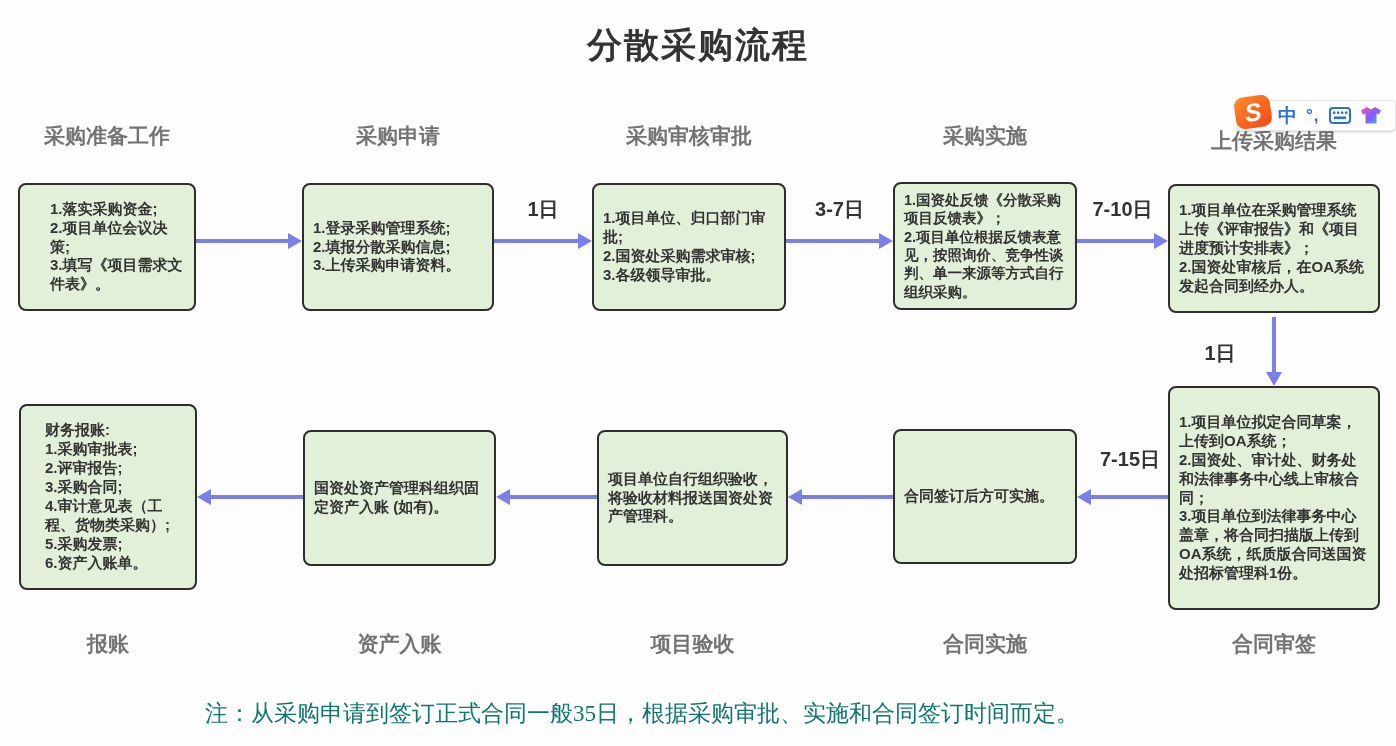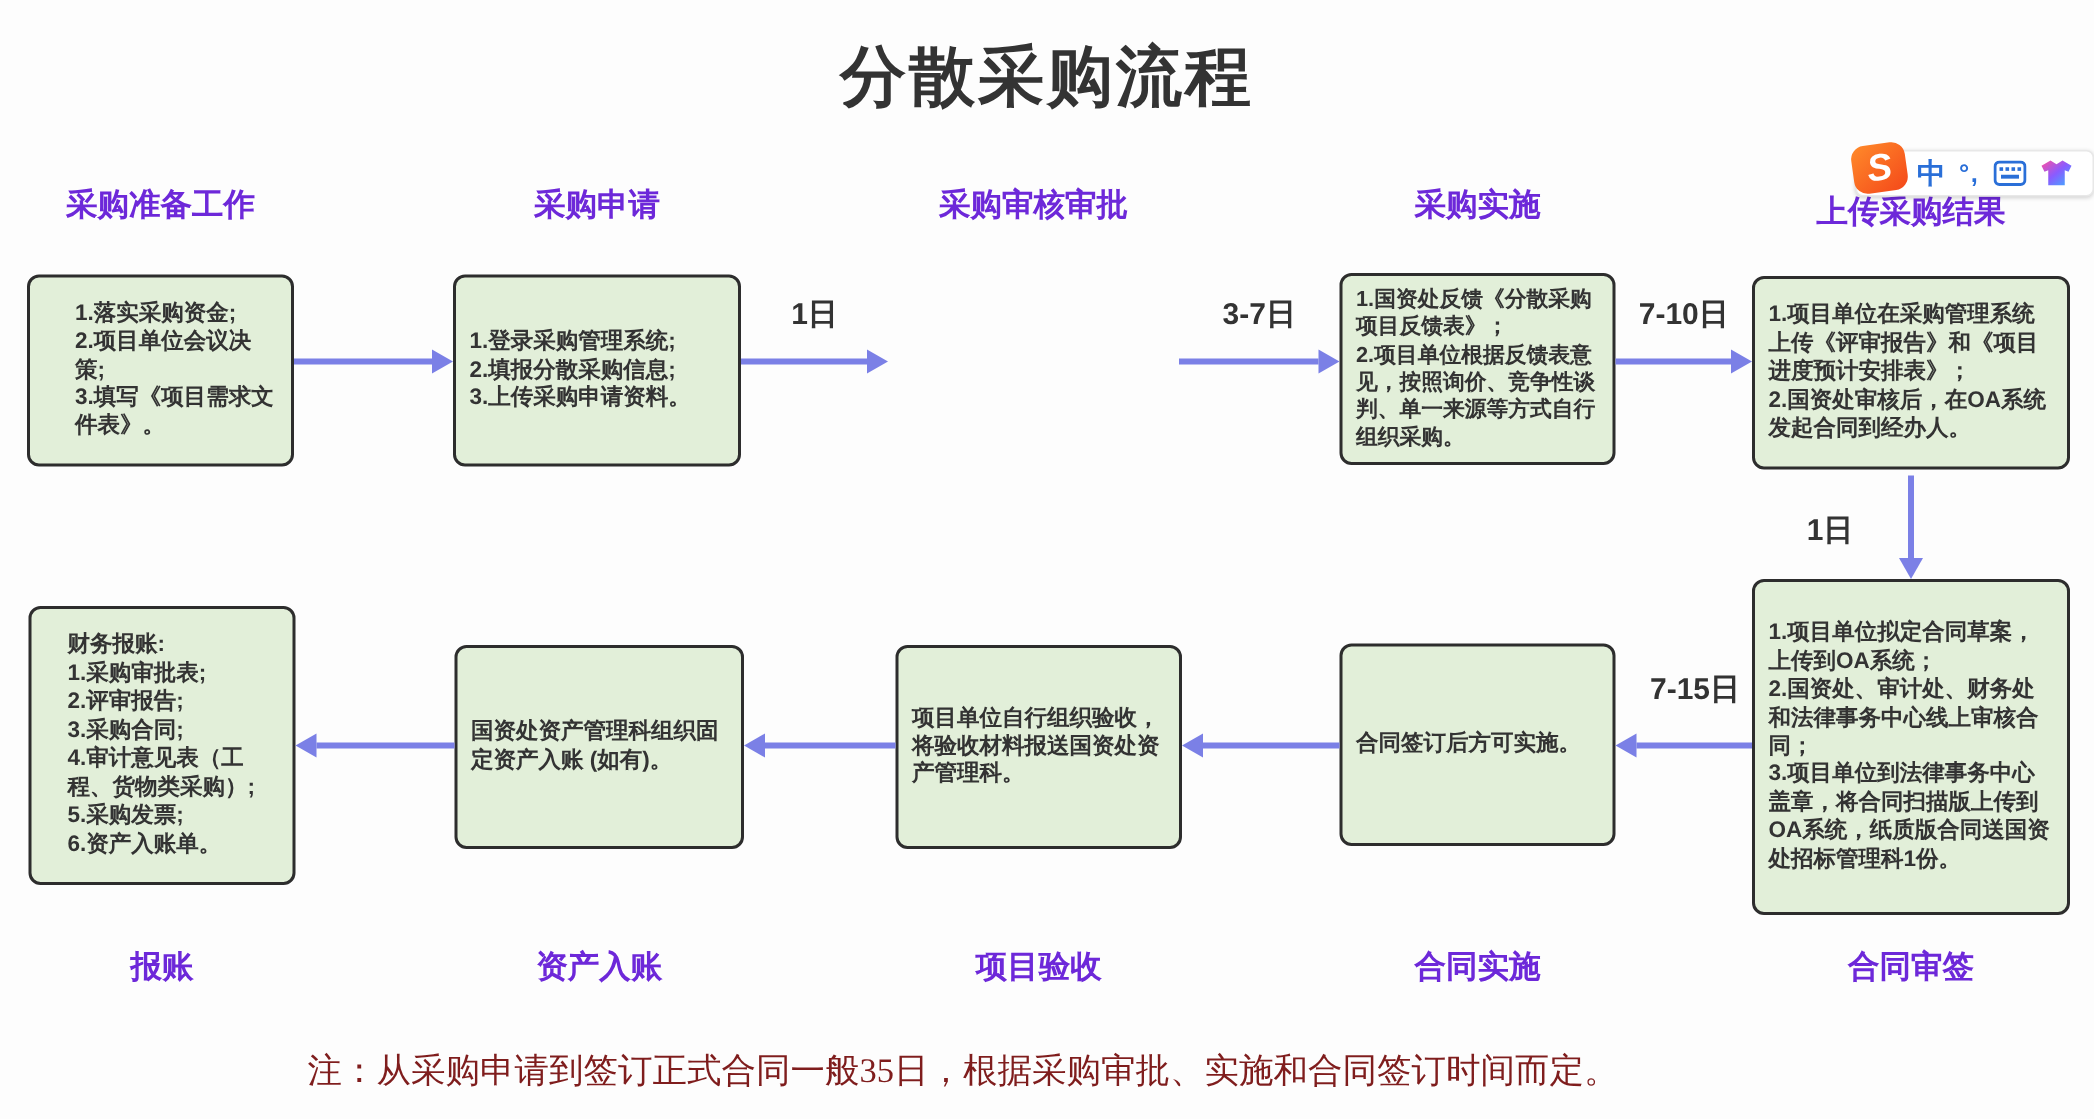--- a/index.html
+++ b/index.html
@@ -8,7 +8,7 @@
   #canvas { position:relative; width:1396px; height:746px; background:#fdfdfd; overflow:hidden; }
 
   .page-title { position:absolute; left:0; top:22px; width:100%; text-align:center;
-    font-size:44px; font-weight:bold; color:#333; letter-spacing:2px; }
+    font-size:35px; font-weight:bold; color:#333; letter-spacing:2px; }
 
   .stage-label { position:absolute; text-align:center; font-size:21px; font-weight:bold; color:#6d28d9; }
 

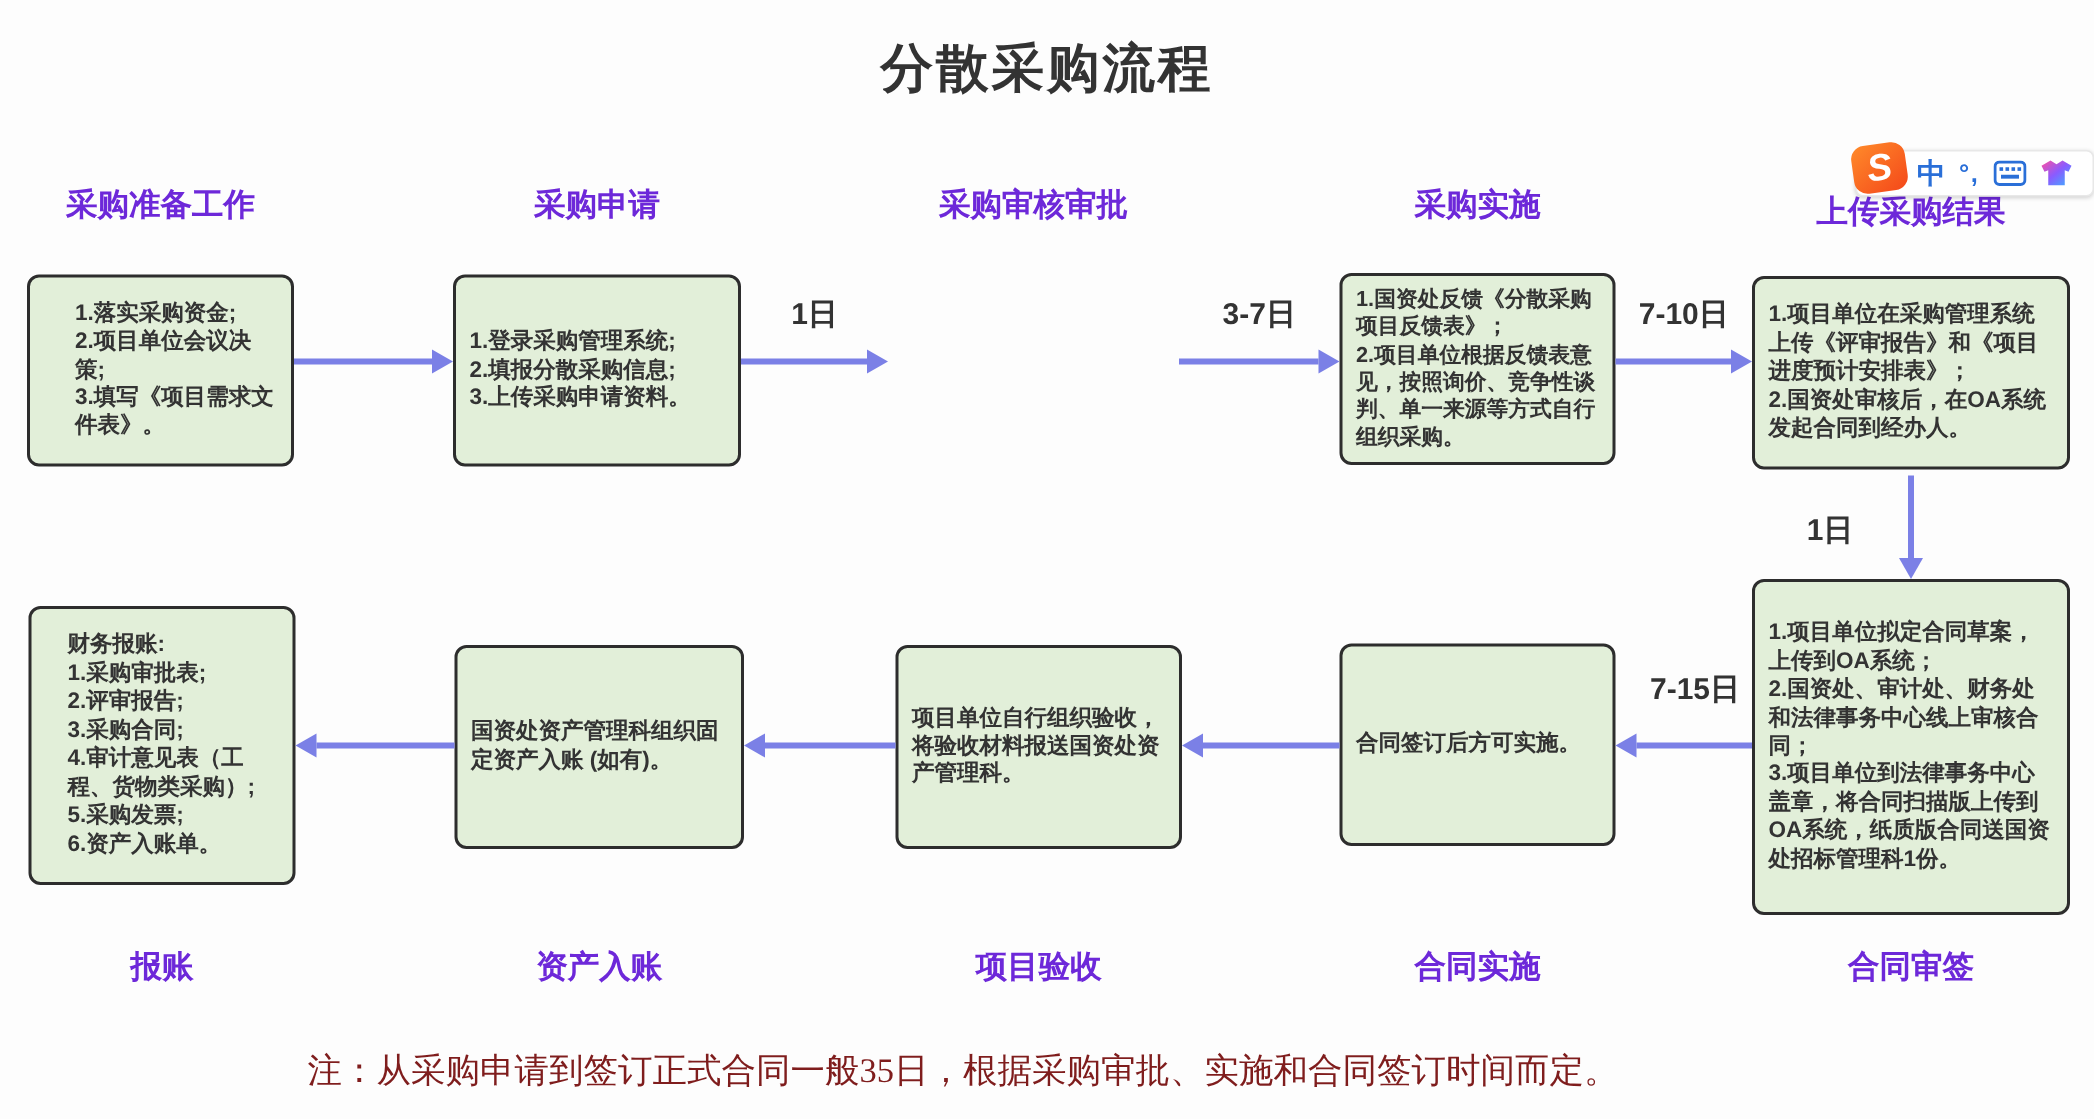--- a/index.html
+++ b/index.html
@@ -10,7 +10,7 @@
   .page-title { position:absolute; left:0; top:22px; width:100%; text-align:center;
     font-size:35px; font-weight:bold; color:#333; letter-spacing:2px; }
 
-  .stage-label { position:absolute; text-align:center; font-size:21px; font-weight:bold; color:#6d28d9; }
+  .stage-label { position:absolute; text-align:center; font-size:21px; font-weight:bold; color:#737373; }
 
   .flow-box { position:absolute; background:#e2efd9; border:2.5px solid #2d2d2d; border-radius:8px;
     display:flex; align-items:center; padding:8px 9px; }

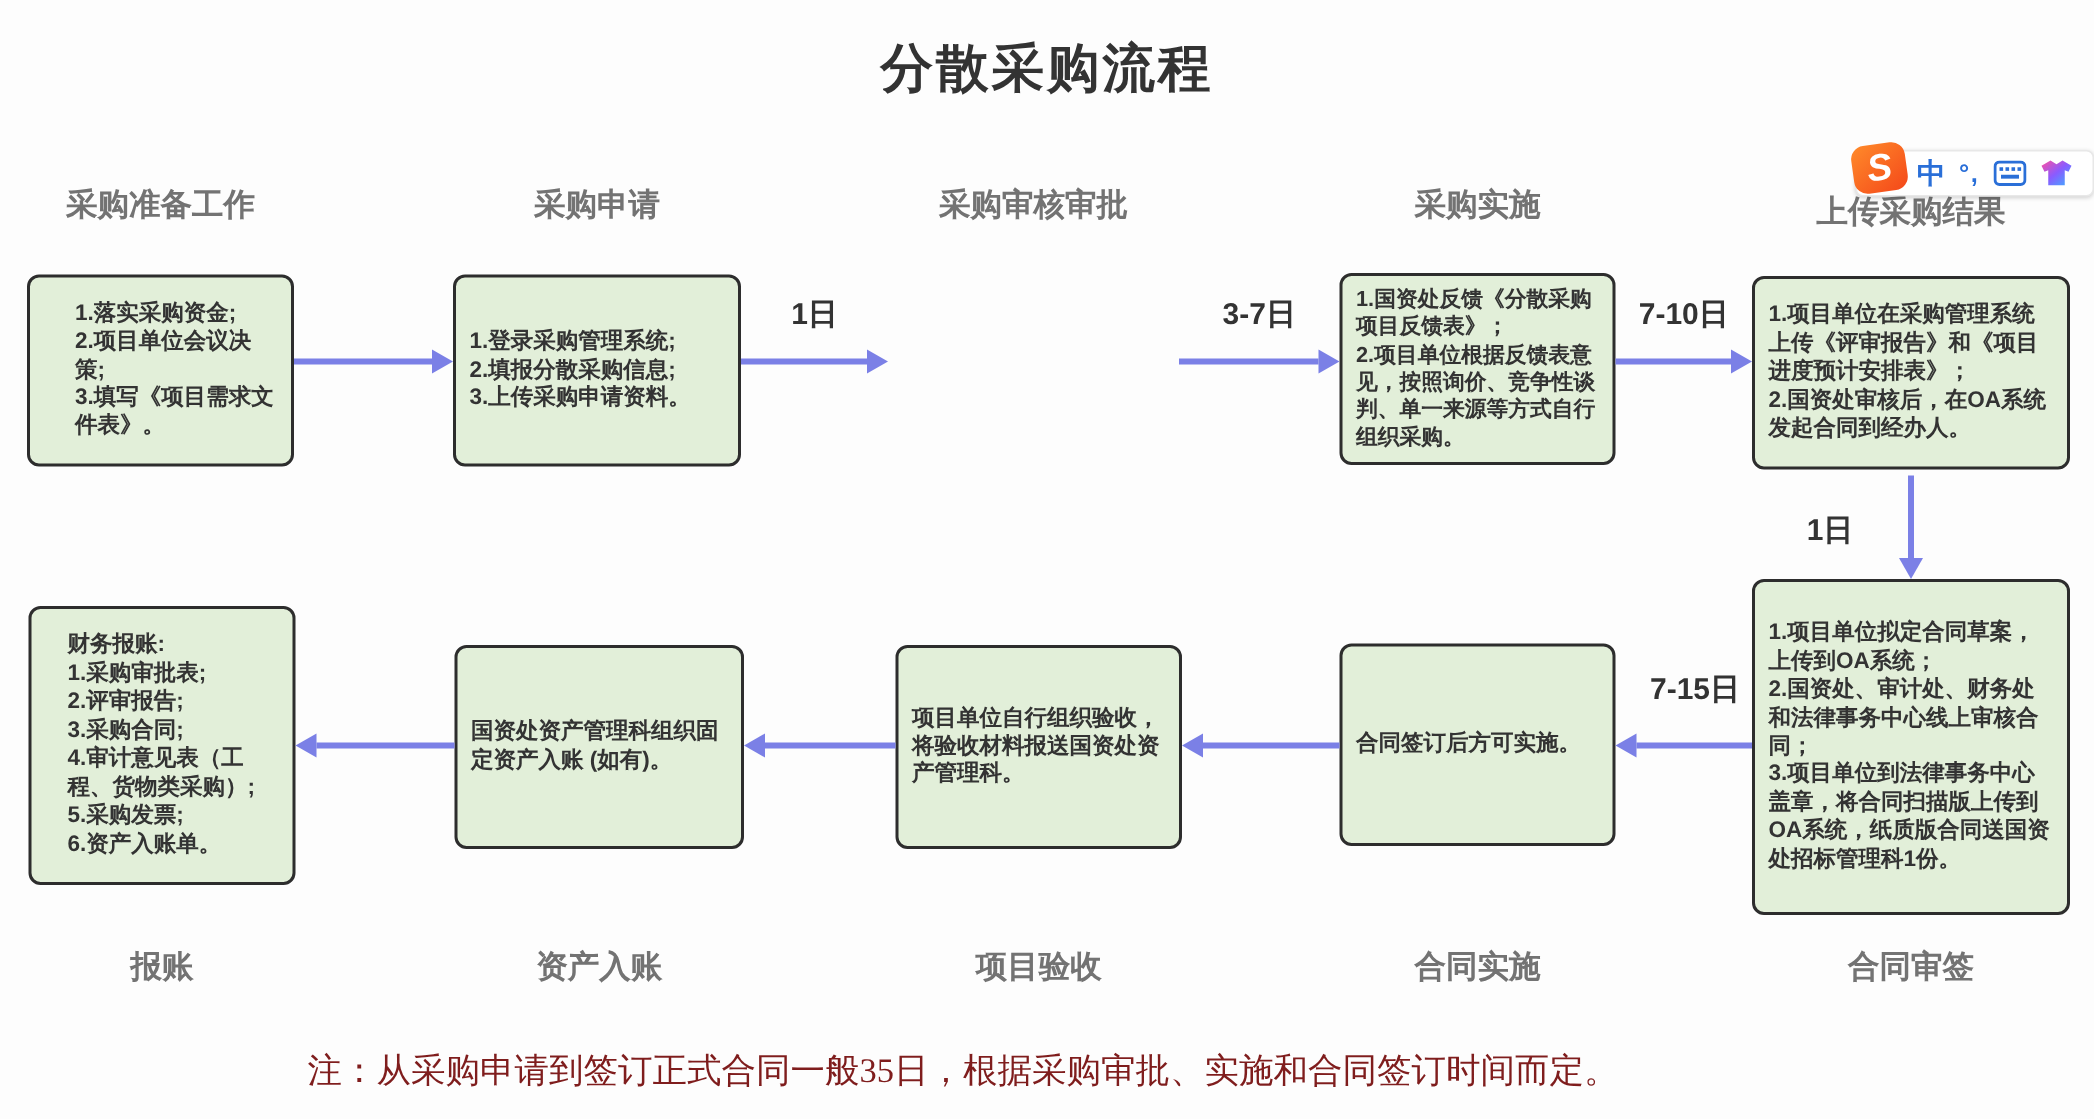--- a/index.html
+++ b/index.html
@@ -69,6 +69,11 @@
     <div class="box-text">1.登录采购管理系统;
 2.填报分散采购信息;
 3.上传采购申请资料。</div>
+  </div>
+  <div class="flow-box" style="left:592px;top:183px;width:194px;height:128px;">
+    <div class="box-text">1.项目单位、归口部门审批;
+2.国资处采购需求审核;
+3.各级领导审批。</div>
   </div>
   <div class="flow-box" style="left:893px;top:182px;width:184px;height:128px;">
     <div class="box-text" style="font-size:14.5px;">1.国资处反馈《分散采购项目反馈表》；

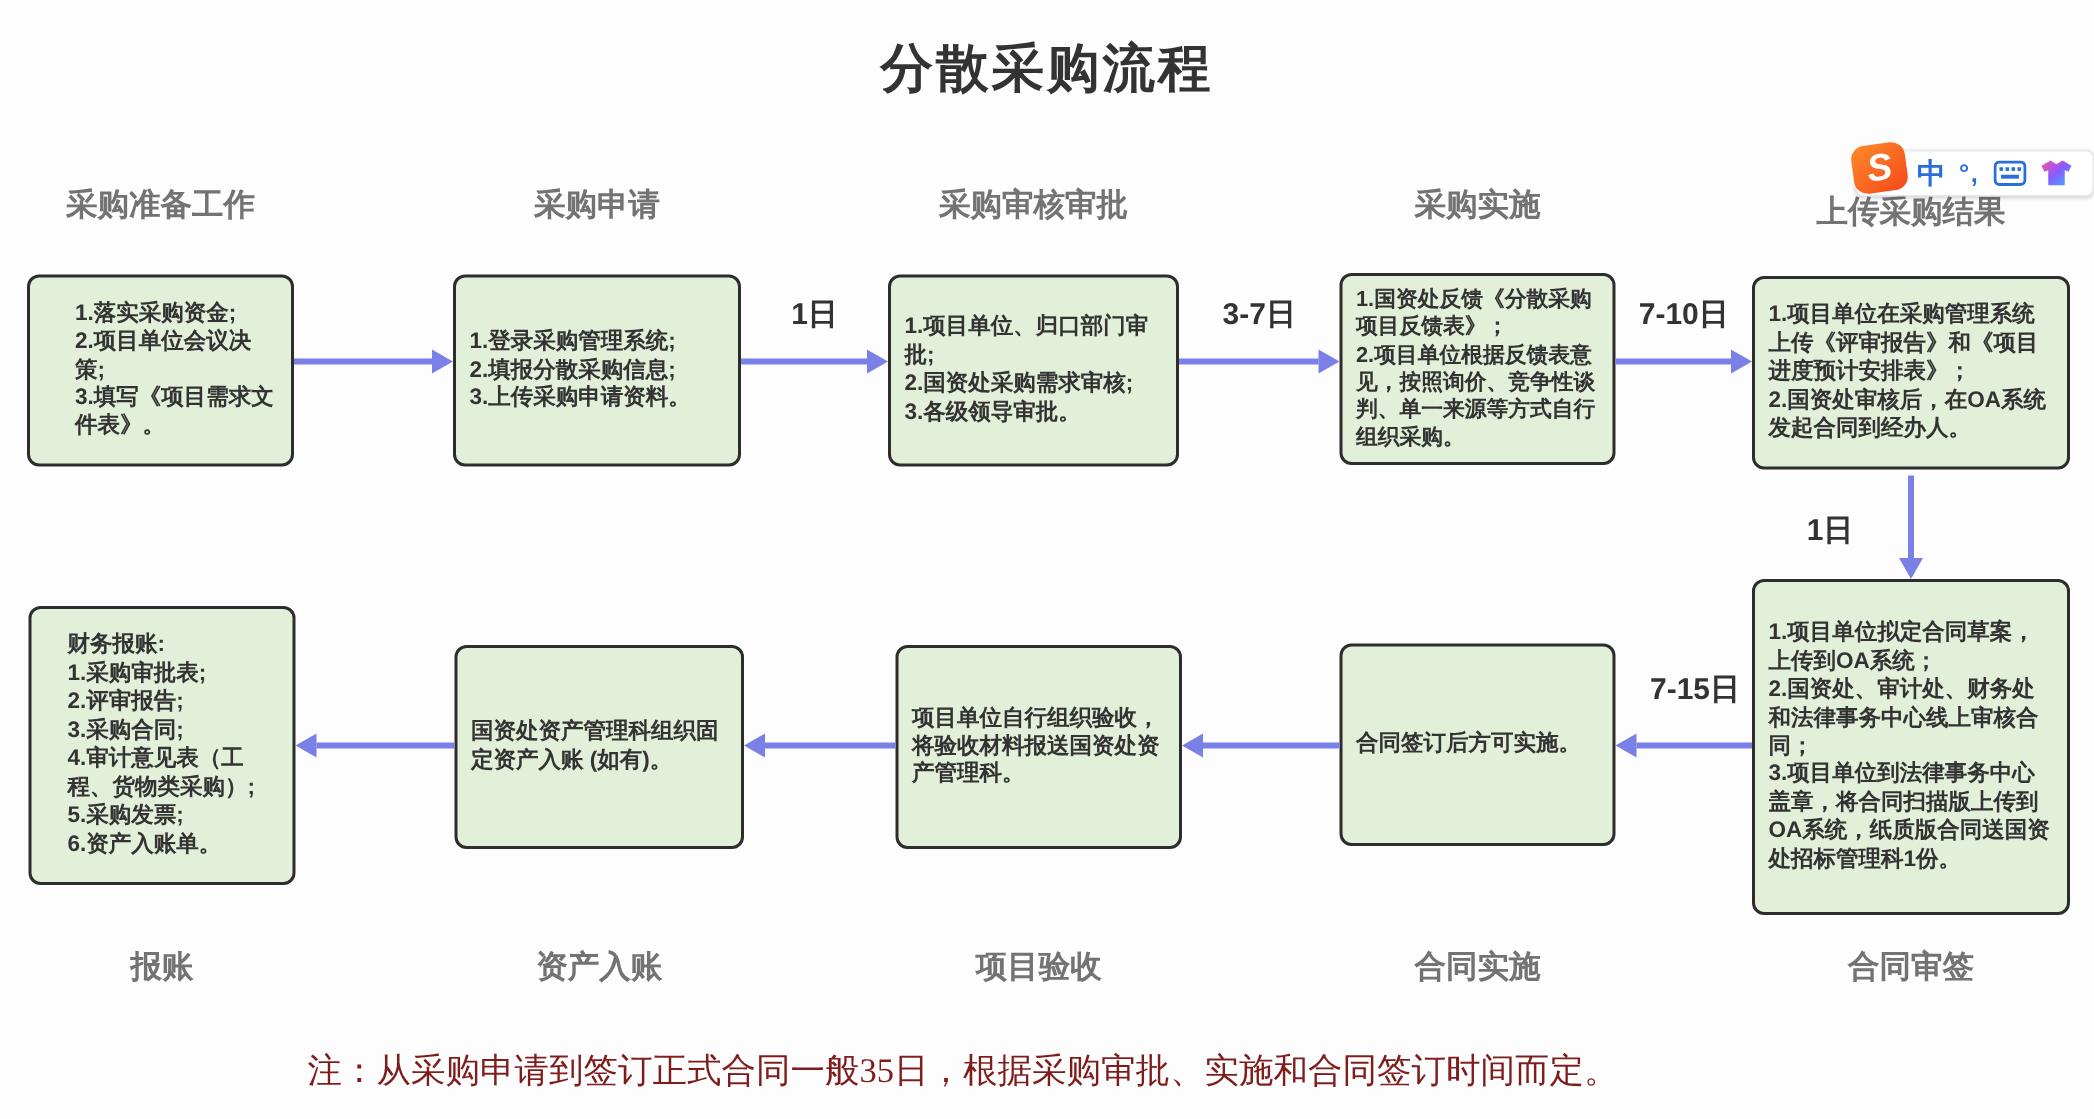--- a/index.html
+++ b/index.html
@@ -31,7 +31,7 @@
     border-top:14px solid #7b80e6; border-left:8px solid transparent; border-right:8px solid transparent; }
 
   .note { position:absolute; left:205px; top:698px; font-family:"Liberation Serif","DejaVu Serif",serif;
-    font-size:23px; color:#7f1d1d; }
+    font-size:23px; color:#0f766e; }
 
   
   .ime-bar { position:absolute; left:1237px; top:100px; width:159px; height:31px;

